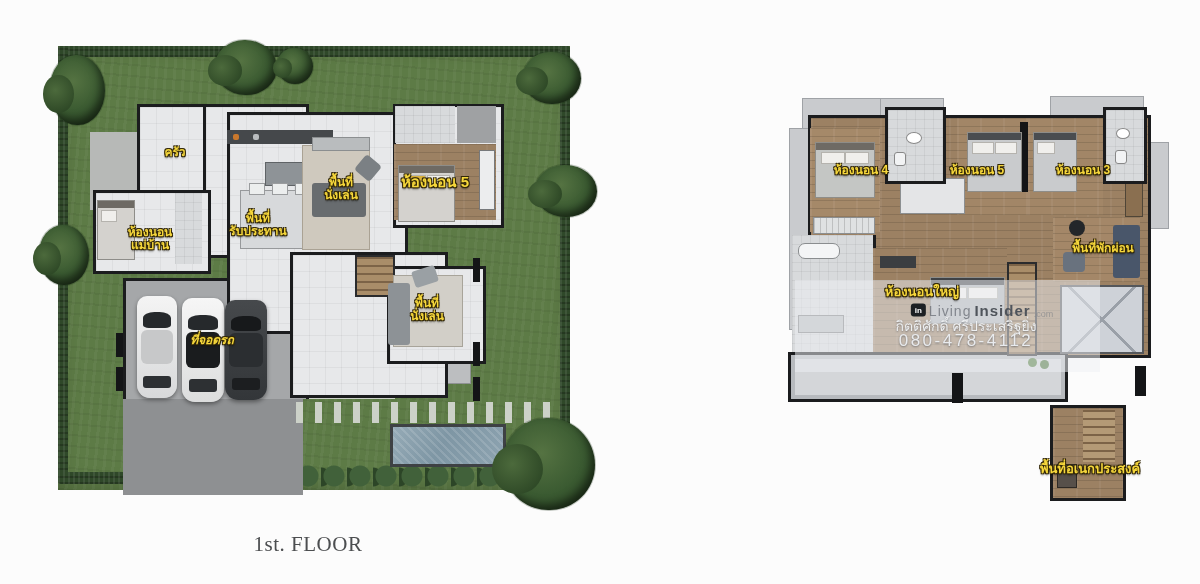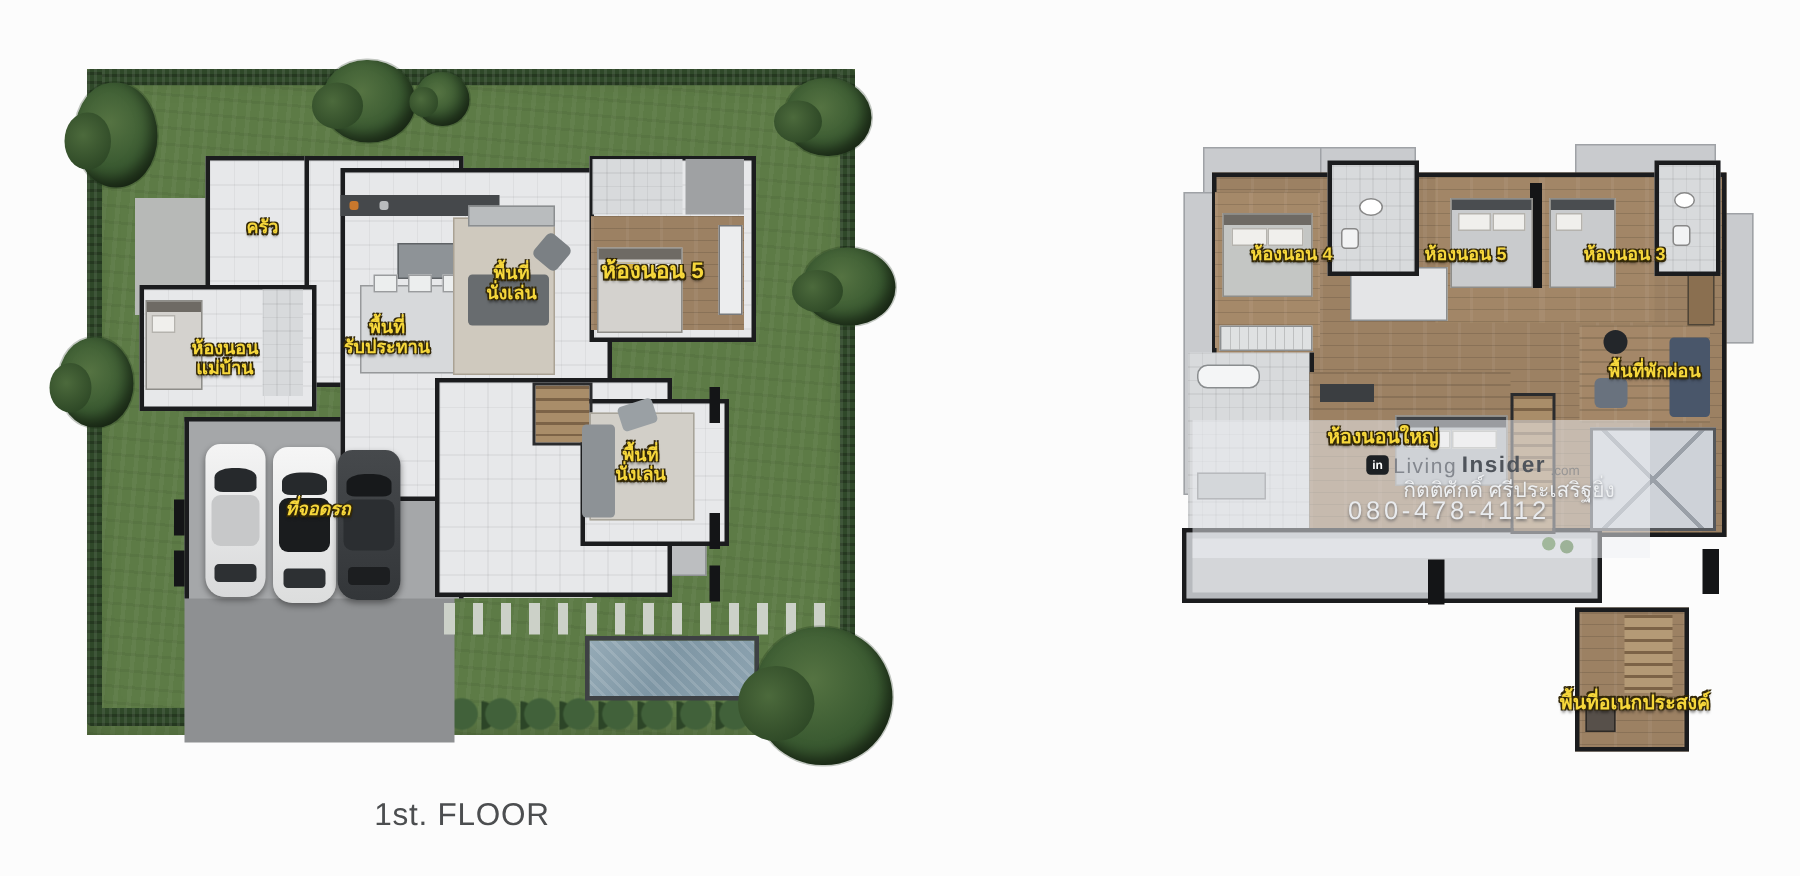--- a/index.html
+++ b/index.html
@@ -293,7 +293,7 @@
       <span class="wmbold">Insider</span>
       <span class="wmdom">.com</span>
     </div>
-    <div class="wmline wmagent" style="left:186px;top:236px;margin-left:40px;">กิตติศักดิ์ ศรีประเสริฐยิ่ง</div>
+    <div class="wmline wmagent" style="left:186px;top:236px;">กิตติศักดิ์ ศรีประเสริฐยิ่ง</div>
     <div class="wmline wmphone" style="left:186px;top:251px;">080-478-4112</div>
 
     <div class="rlabel" style="left:81px;top:80px;">ห้องนอน 4</div>

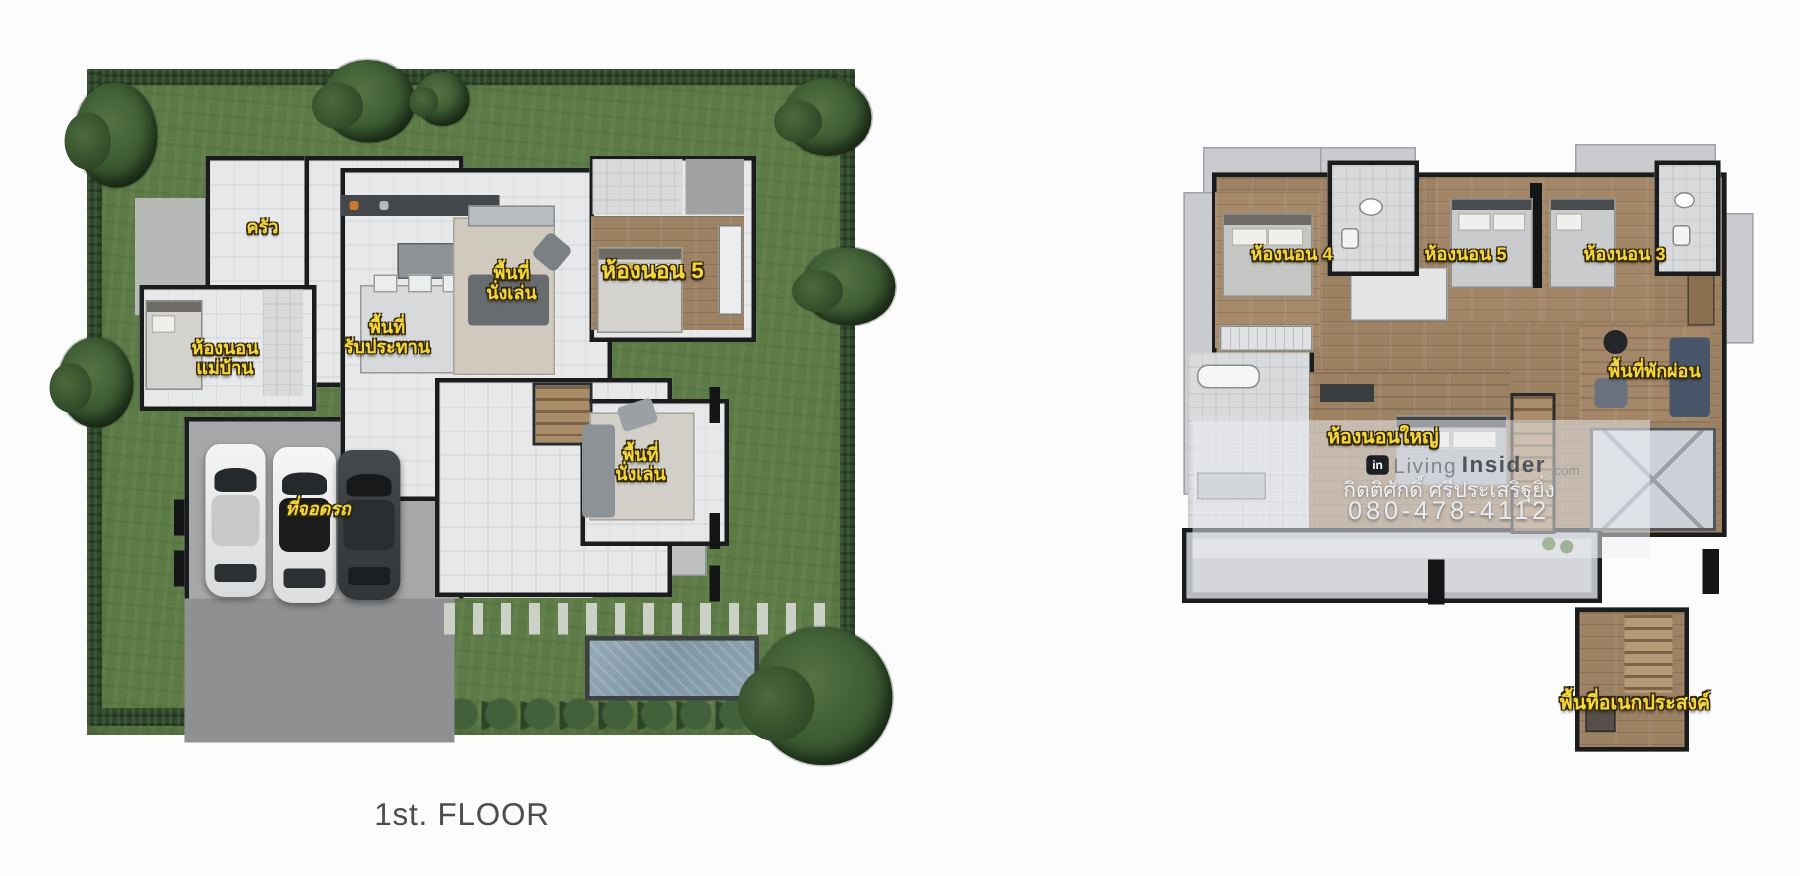--- a/index.html
+++ b/index.html
@@ -13,7 +13,7 @@
     text-shadow:-1px -1px 0 #332808,1px -1px 0 #332808,-1px 1px 0 #332808,1px 1px 0 #332808,0 2px 2px rgba(0,0,0,.55);}
   .rlabel.big{font-size:15px;}
   .caption{position:absolute;transform:translate(-50%,-50%);color:#4c4e50;font-size:21px;
-    letter-spacing:.5px;z-index:40;}
+    letter-spacing:.5px;z-index:40;font-family:Liberation Serif, serif;}
 
   
   .lawn{background-color:var(--lawn,#5d7b46);

